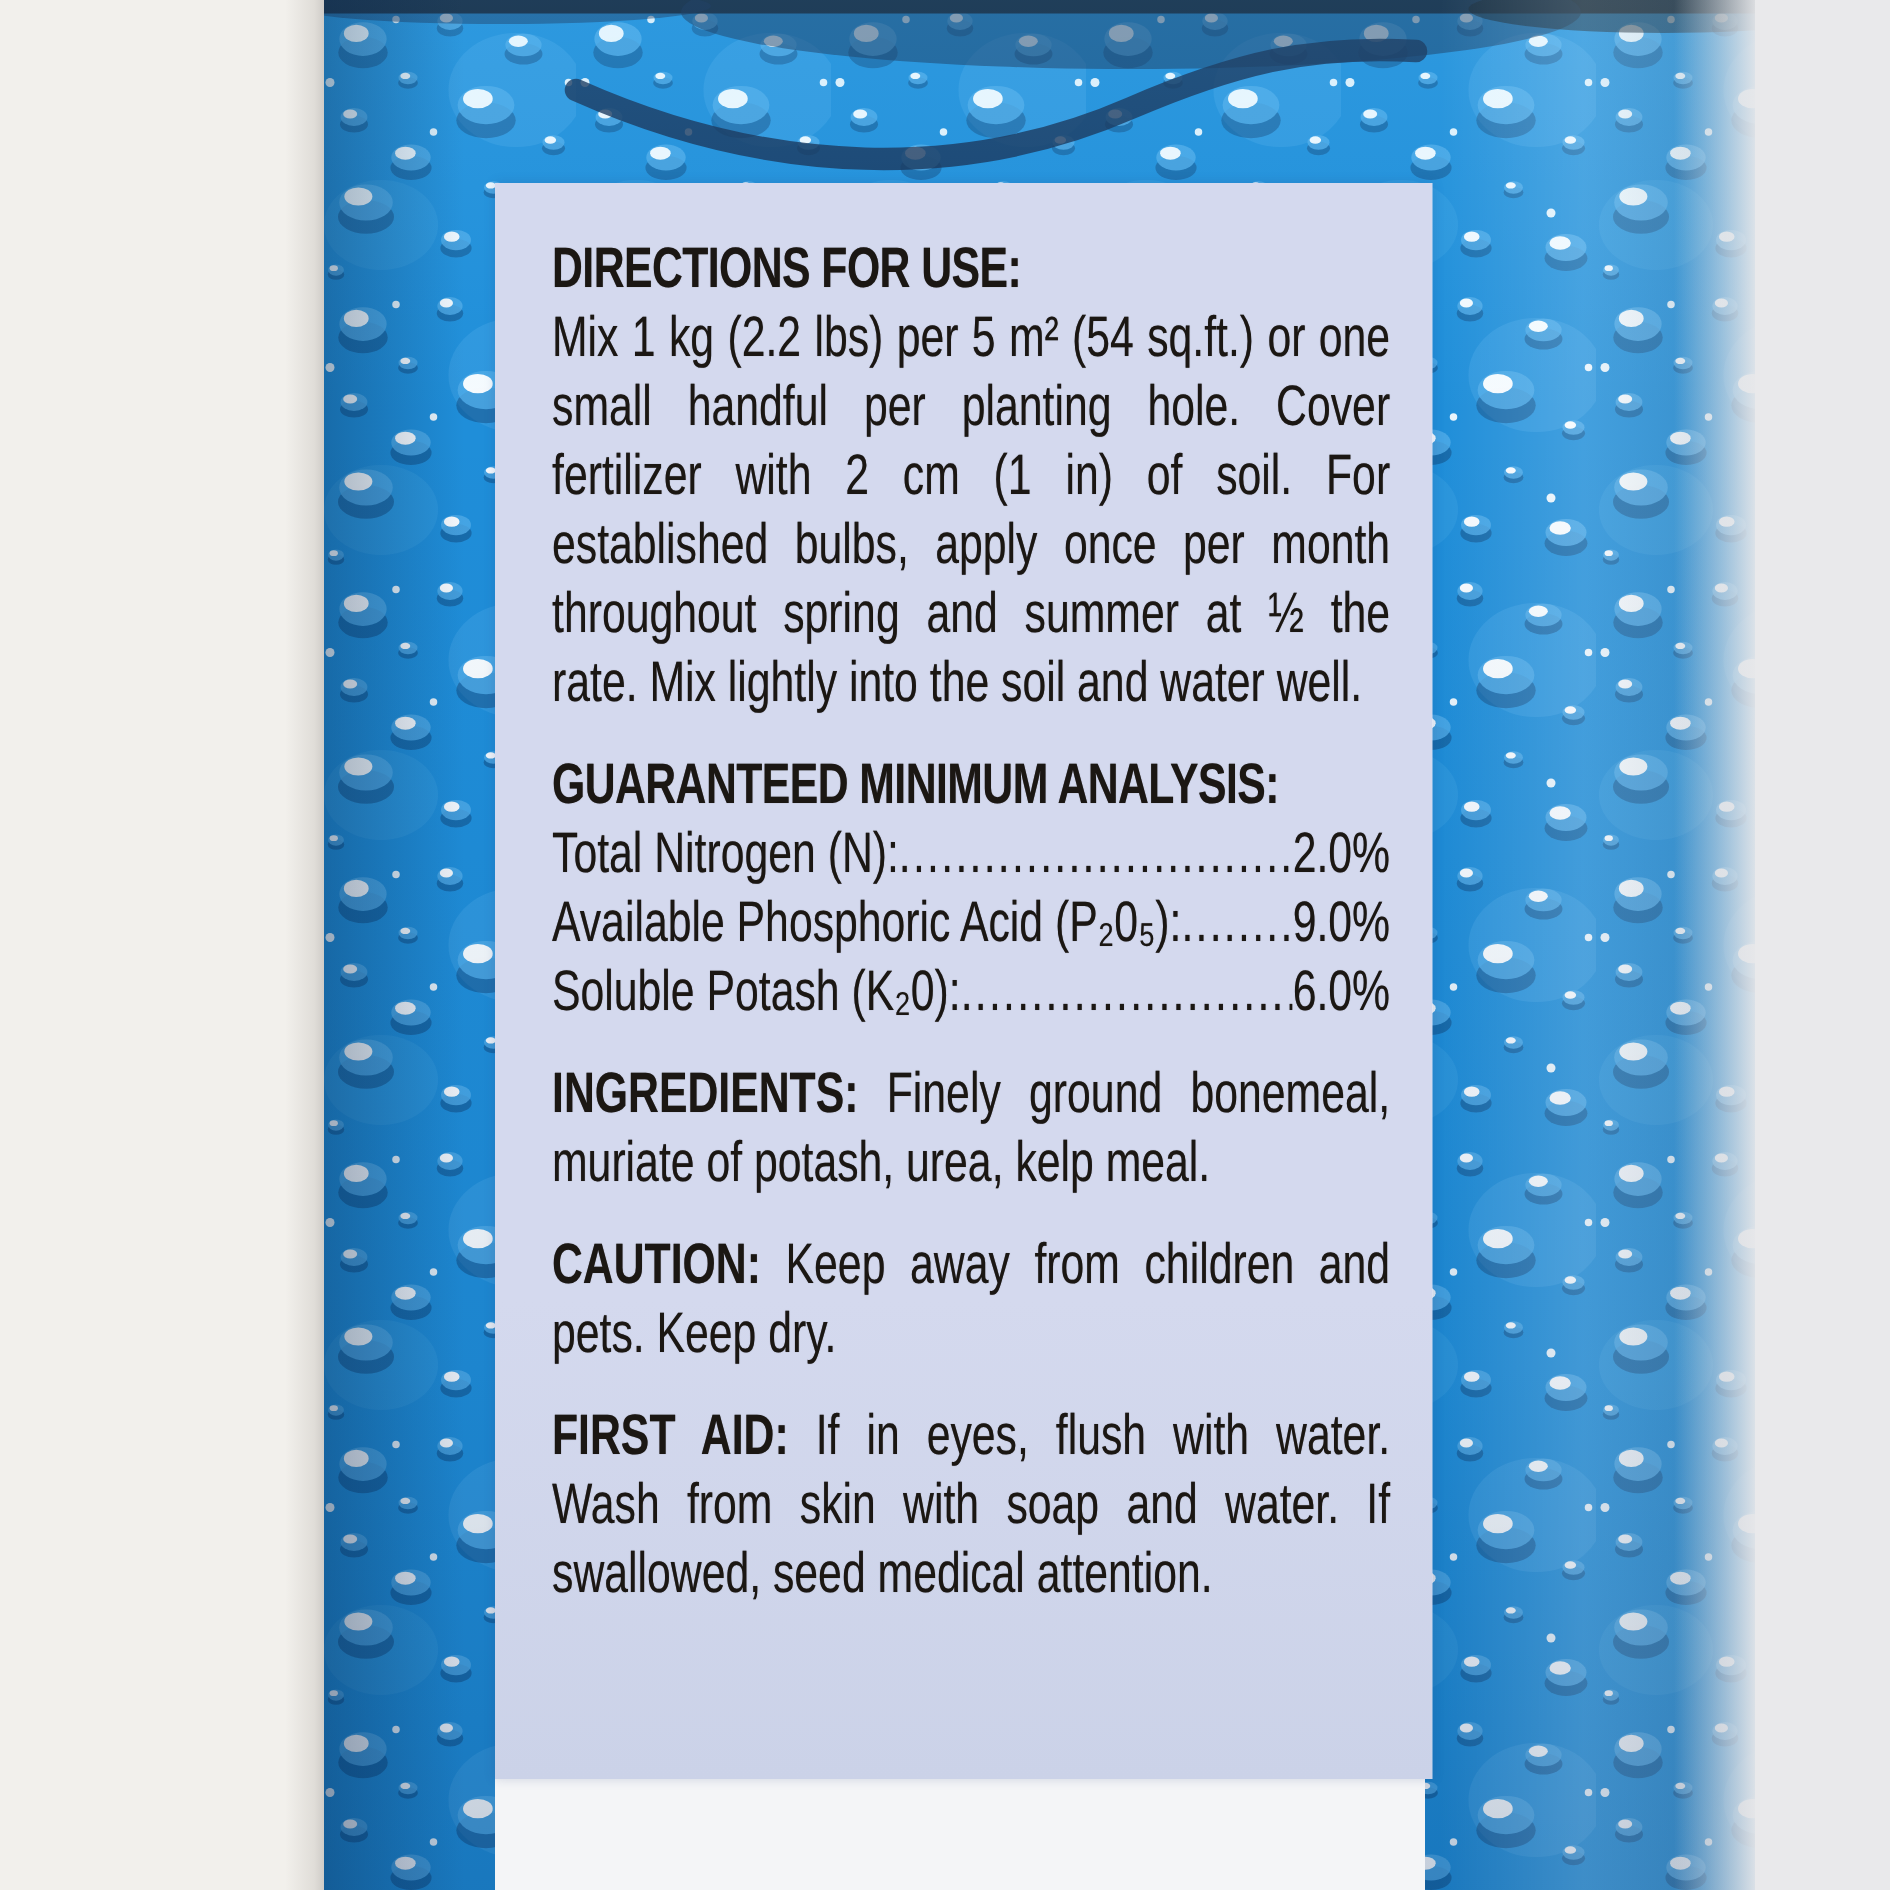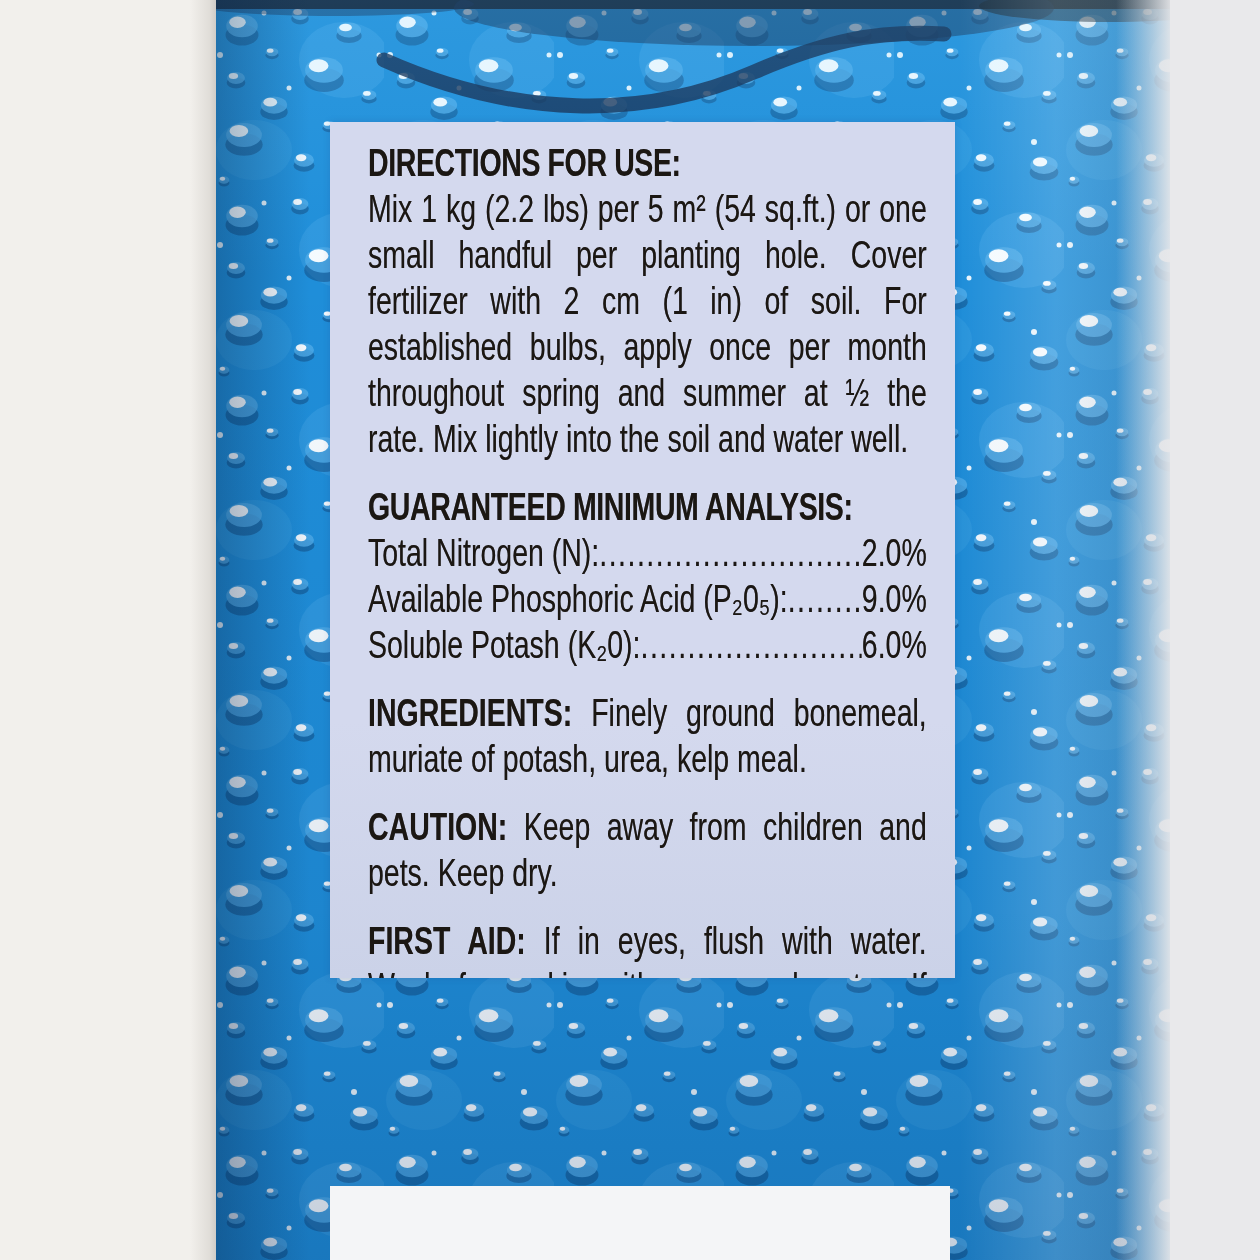--- a/index.html
+++ b/index.html
@@ -39,10 +39,10 @@
   .edge-soft{position:absolute;right:0;top:0;bottom:0;width:54px;
     background:linear-gradient(90deg, rgba(233,233,235,0), rgba(233,233,235,.55) 60%, rgba(233,233,235,.92));}
 
-  .label-panel{position:absolute;left:330px;top:122px;width:625px;height:856px;
+  .label-panel{position:absolute;left:330px;top:122px;width:625px;height:1064px;
     background:linear-gradient(180deg,var(--panel_bg) 0 70%,var(--panel_bg_bottom) 100%);
     box-shadow:0 0 7px rgba(40,60,120,.18);
-    padding:18px 28px 0 38px;box-sizing:border-box;overflow:hidden;}
+    padding:34px 28px 0 38px;box-sizing:border-box;overflow:hidden;}
   .label-bottom{position:absolute;left:330px;top:1186px;width:620px;height:74px;
     background:var(--label_white);}
 

